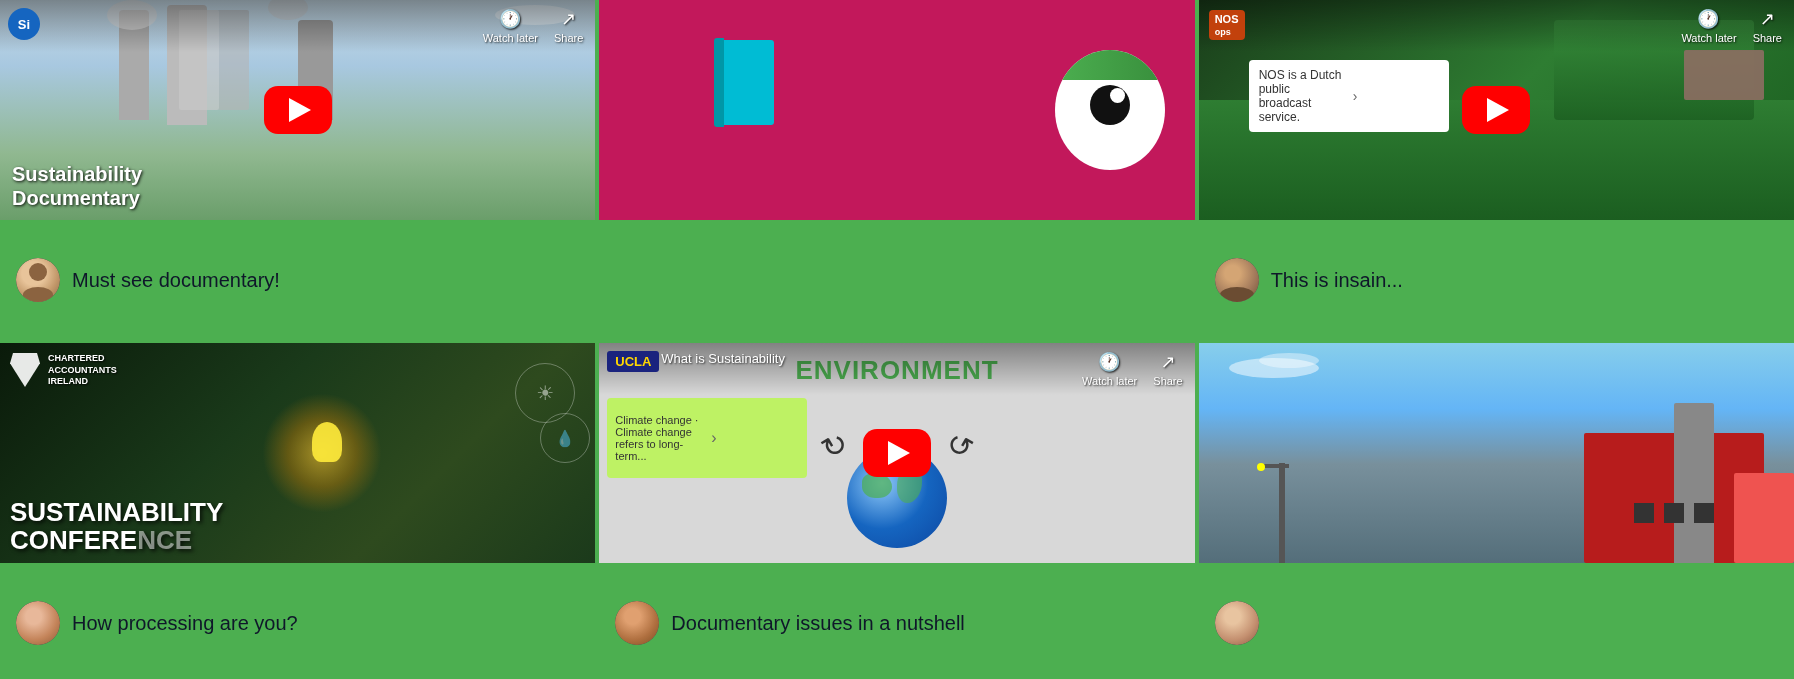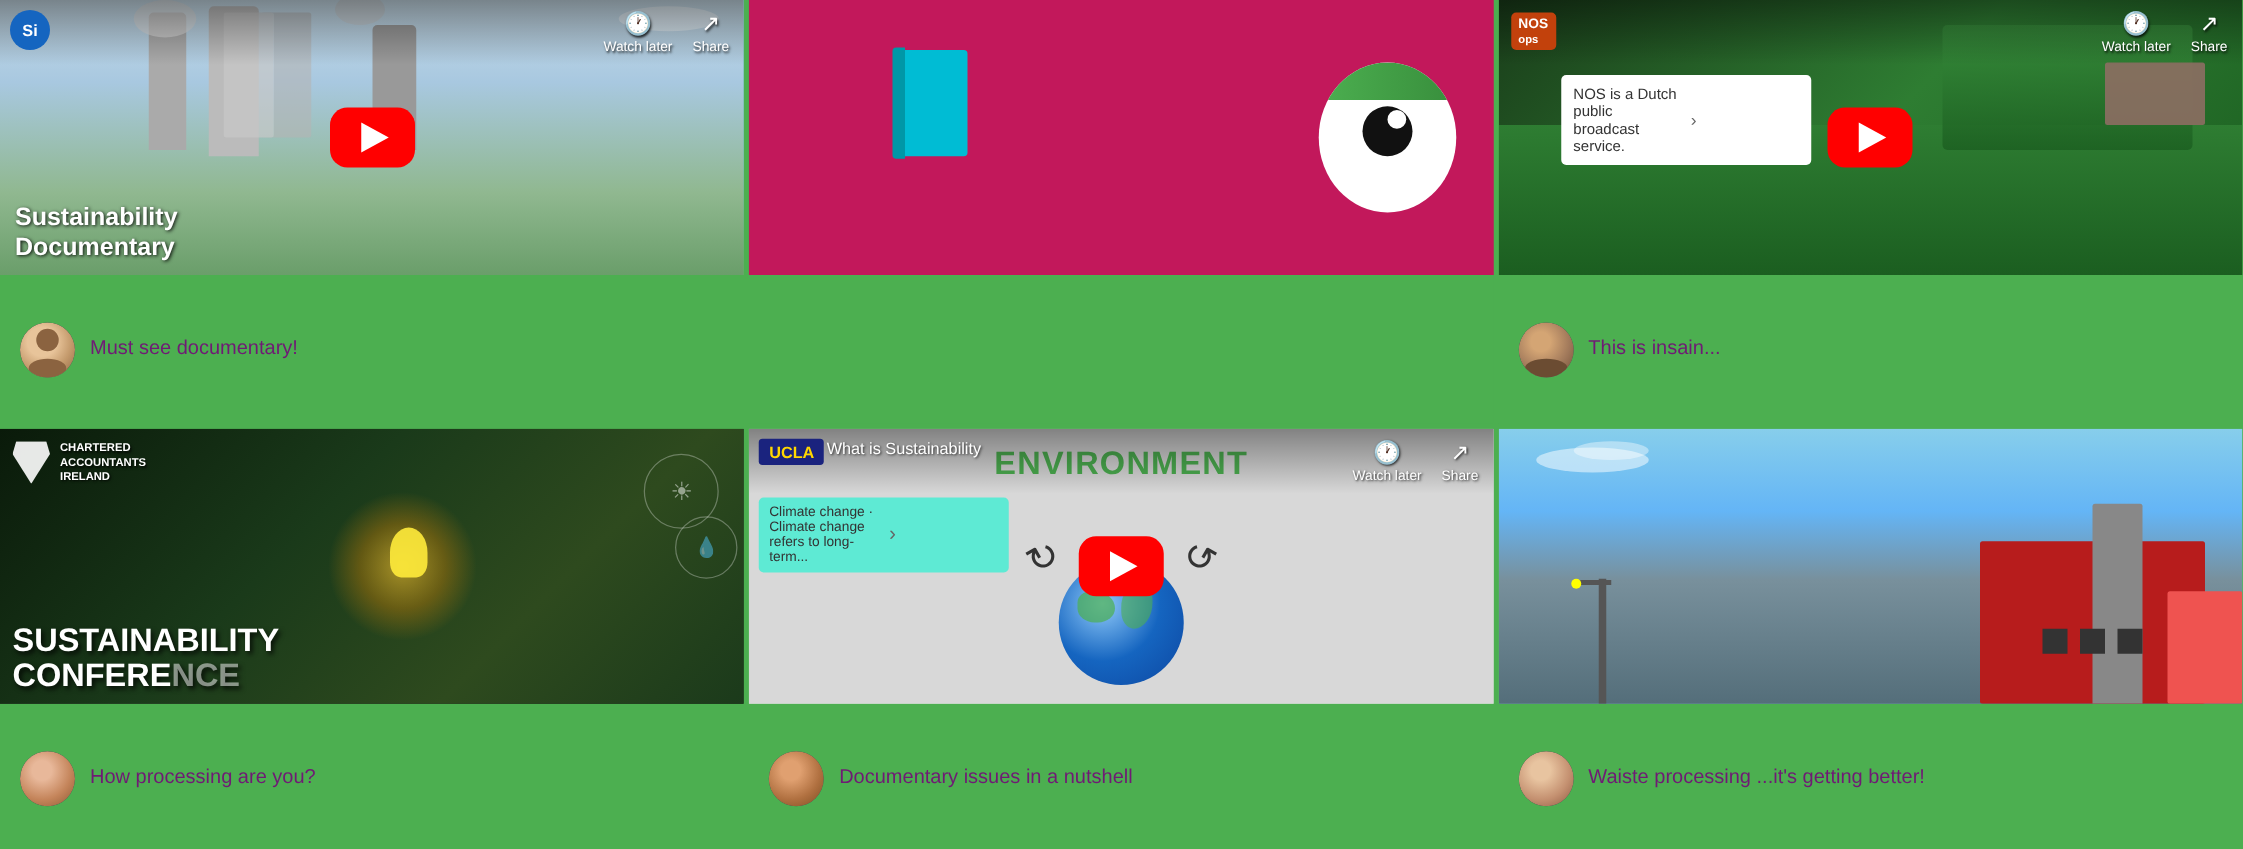--- a/index.html
+++ b/index.html
@@ -303,8 +303,8 @@
     }
 
     .card-text {
-      color: #701a75;
-      font-size: 16px;
+      color: #0f172a;
+      font-size: 20px;
       font-weight: 400;
       line-height: 1.3;
     }

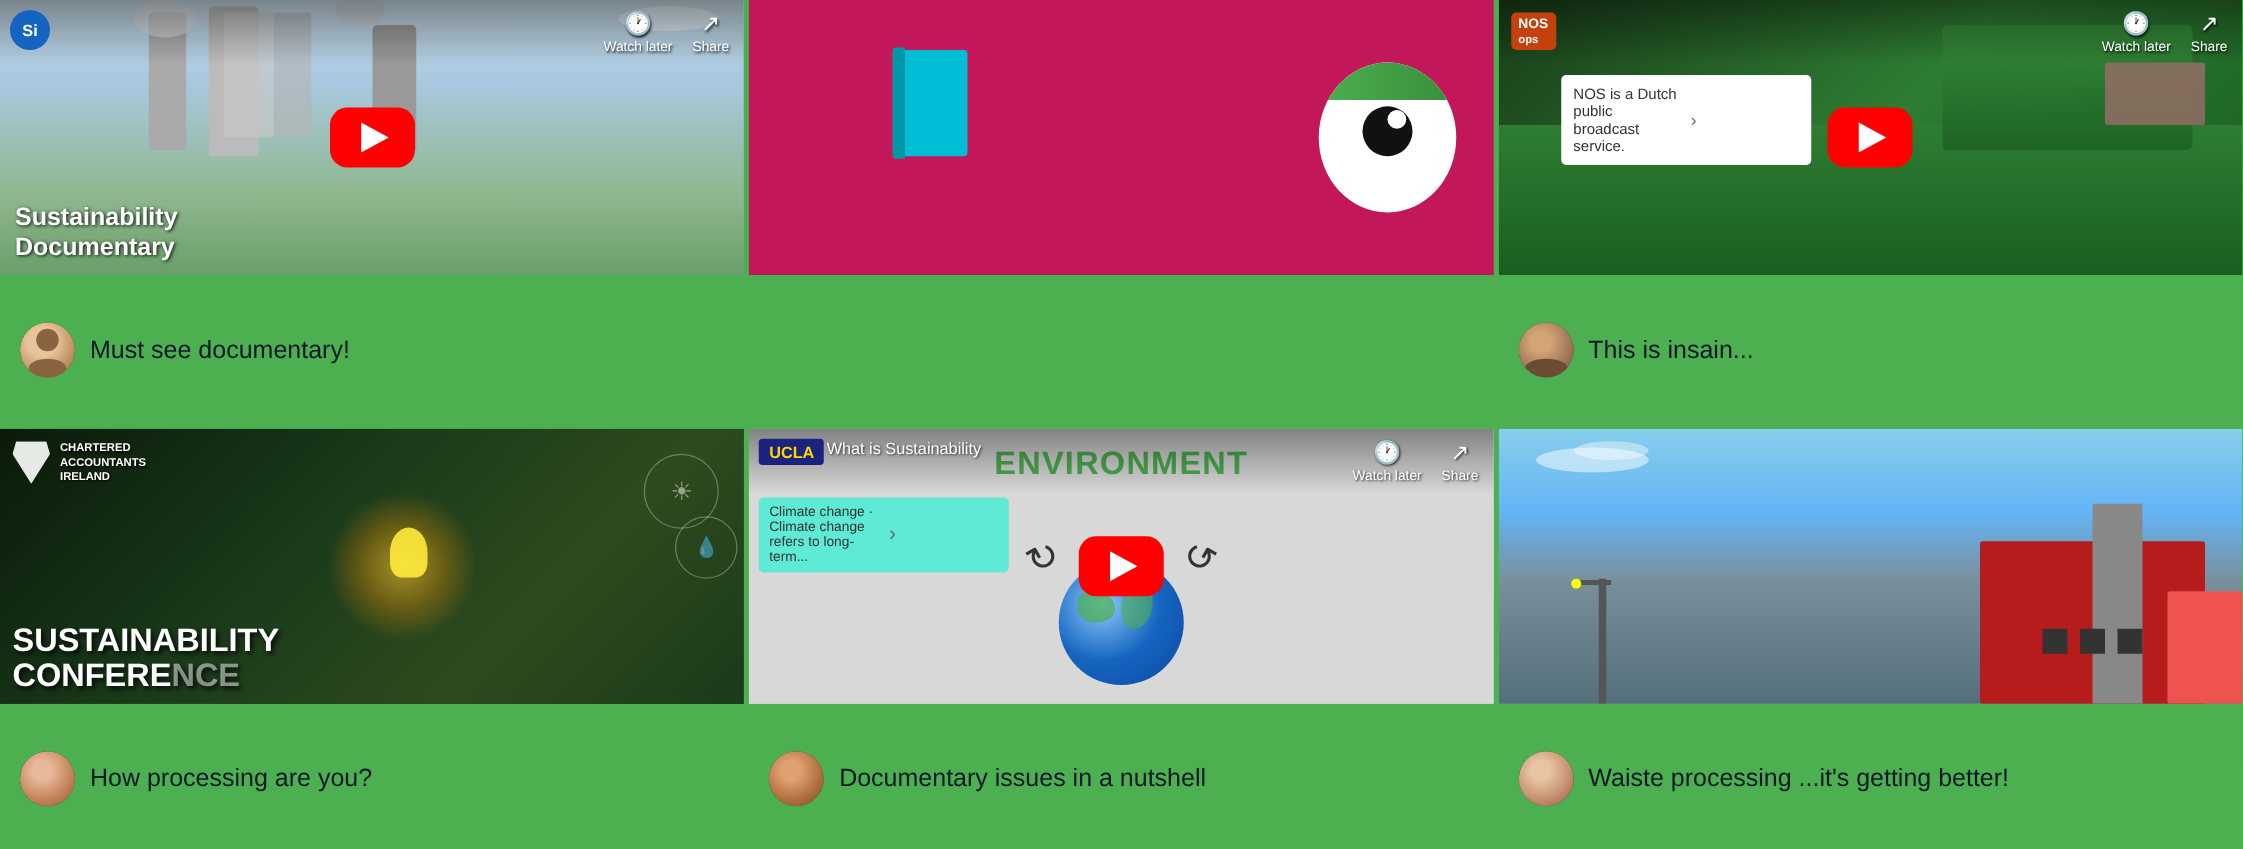--- a/index.html
+++ b/index.html
@@ -234,9 +234,9 @@
       position: absolute;
       top: 55px;
       left: 8px;
-      background: #5eead4;
+      background: #bef264;
       border-radius: 4px;
-      padding: 6px 8px;
+      padding: 16px 8px;
       font-size: 11px;
       color: #333;
       max-width: 200px;

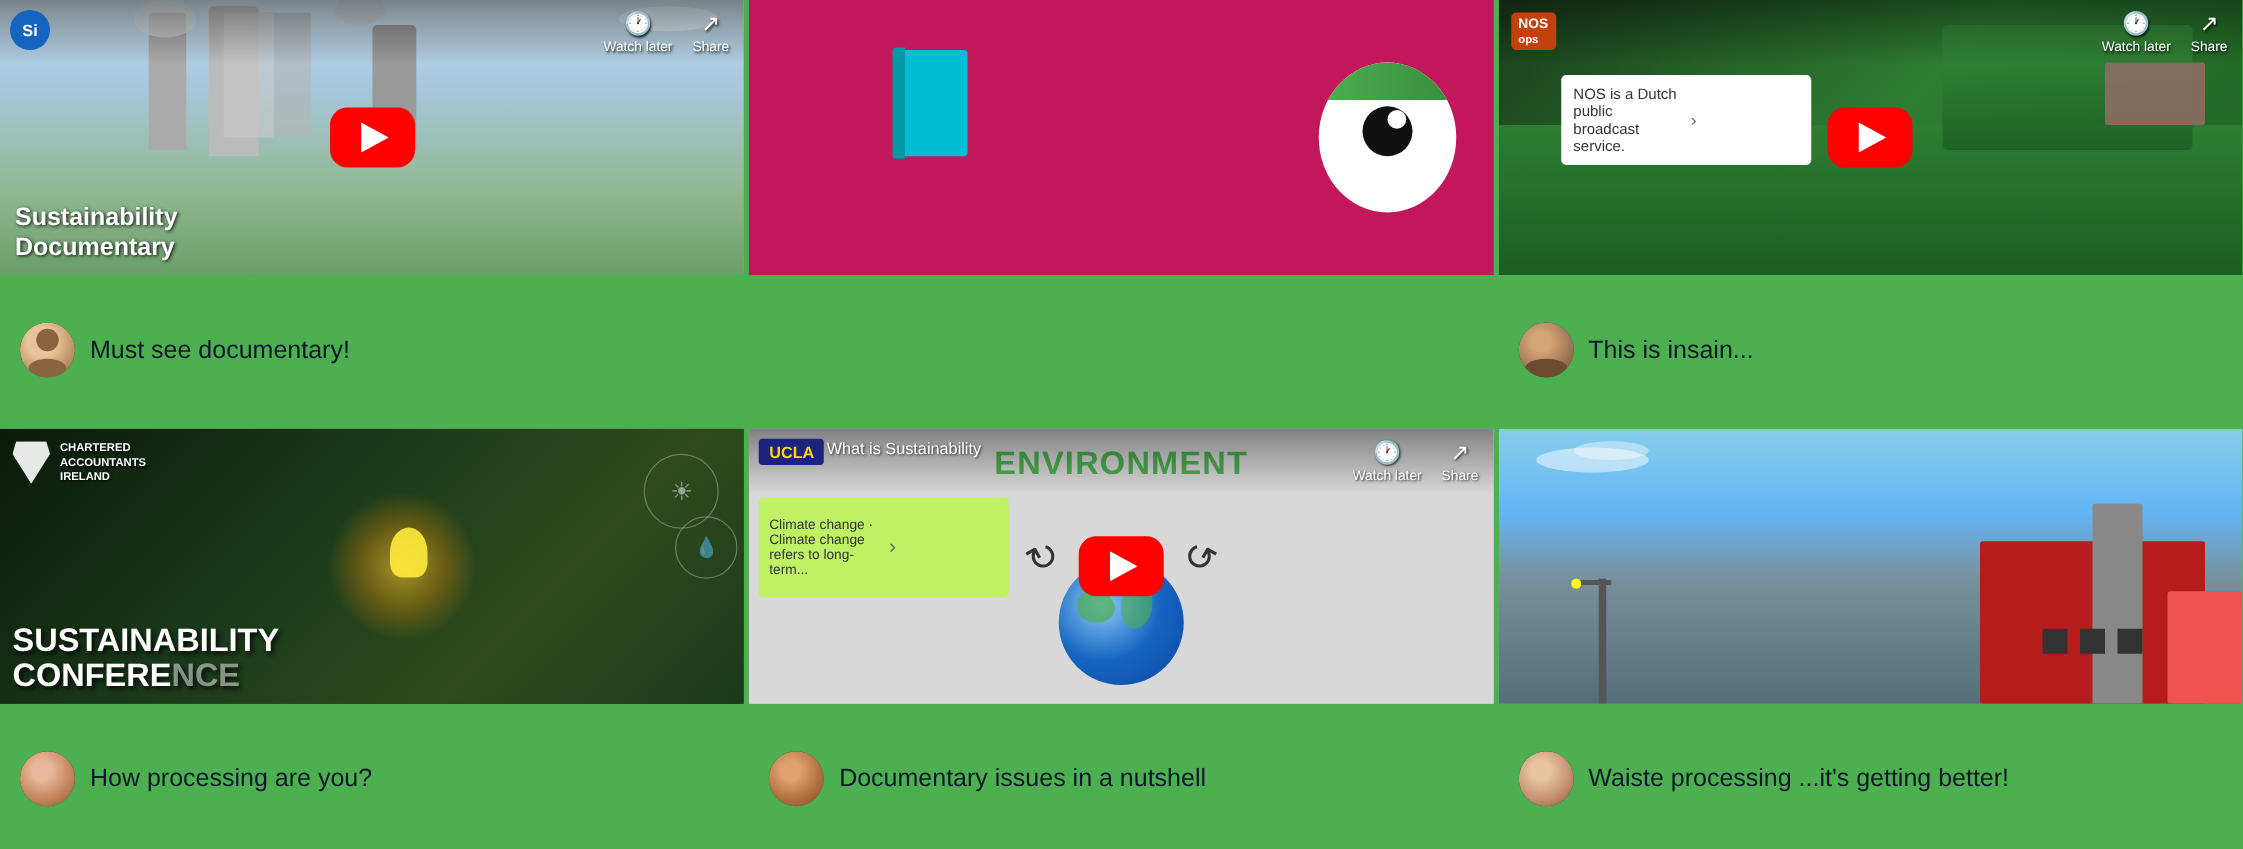--- a/index.html
+++ b/index.html
@@ -537,7 +537,6 @@
       <div class="avatar">
         <div style="width:44px;height:44px;border-radius:50%;background:radial-gradient(circle at 40% 35%,#e8c4a0 20%,#c49070 60%,#8b5840 100%);"></div>
       </div>
-      <div class="card-text">Waiste processing ...it's getting better!</div>
     </div>
   </div>
 

